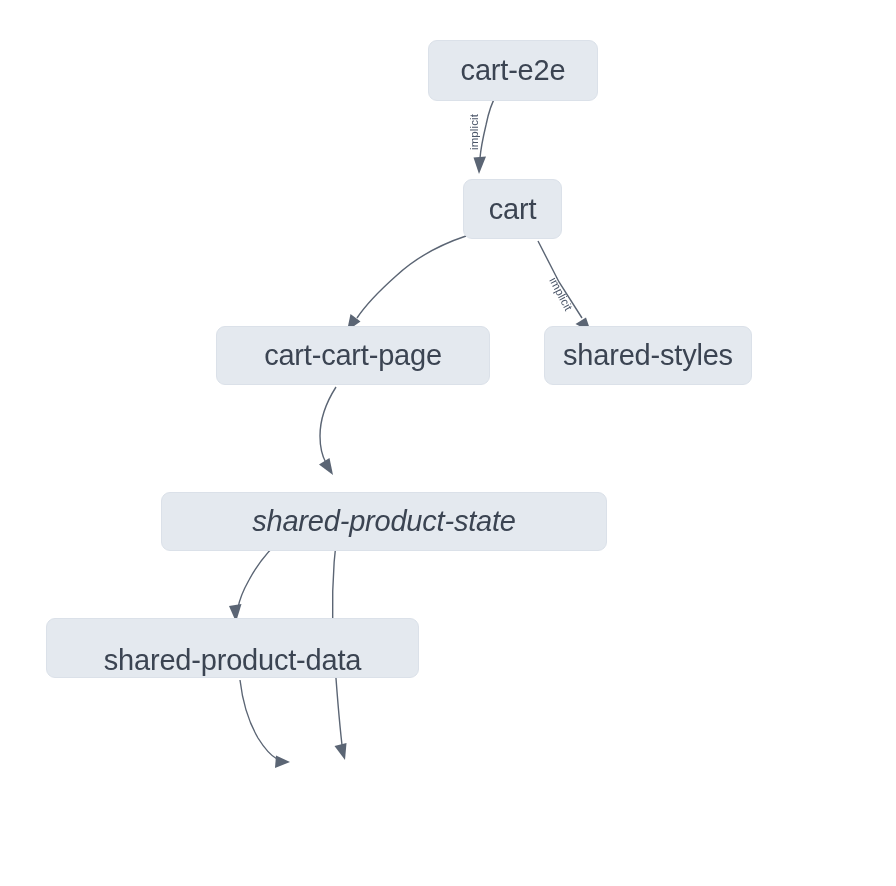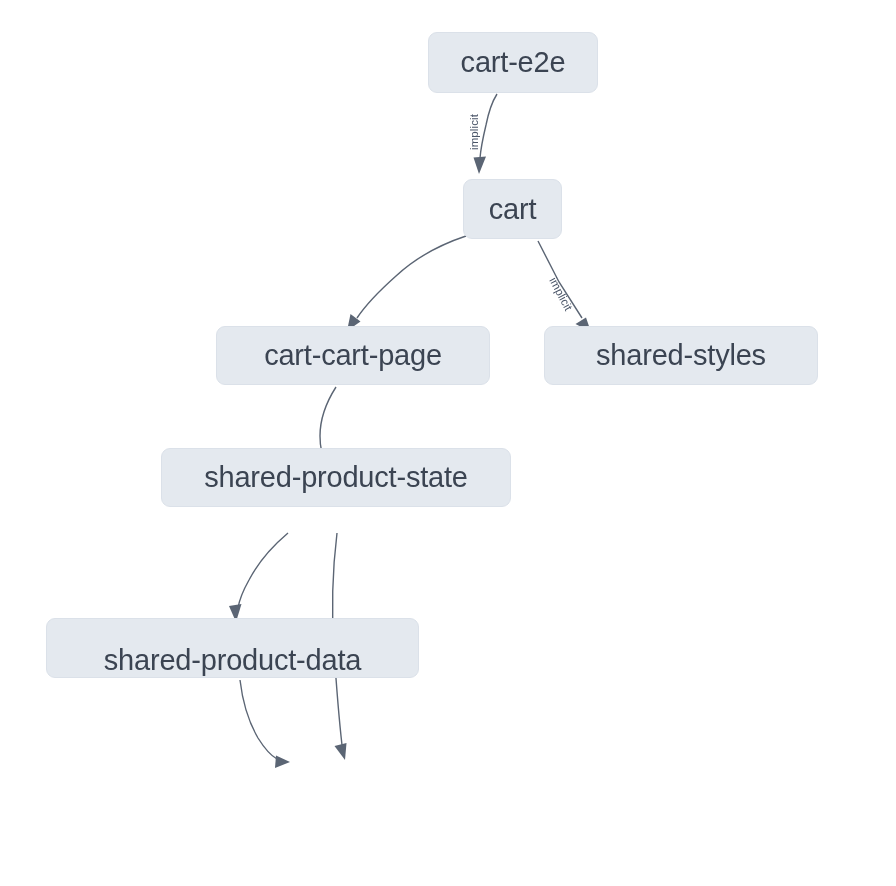--- a/index.html
+++ b/index.html
@@ -103,7 +103,7 @@
     </g>
   </svg>
 
-  <div class="graph-node" style="left:428px; top:32px; width:170px; height:61px;">
+  <div class="graph-node" style="left:428px; top:40px; width:170px; height:61px;">
     <span>cart-e2e</span>
   </div>
 

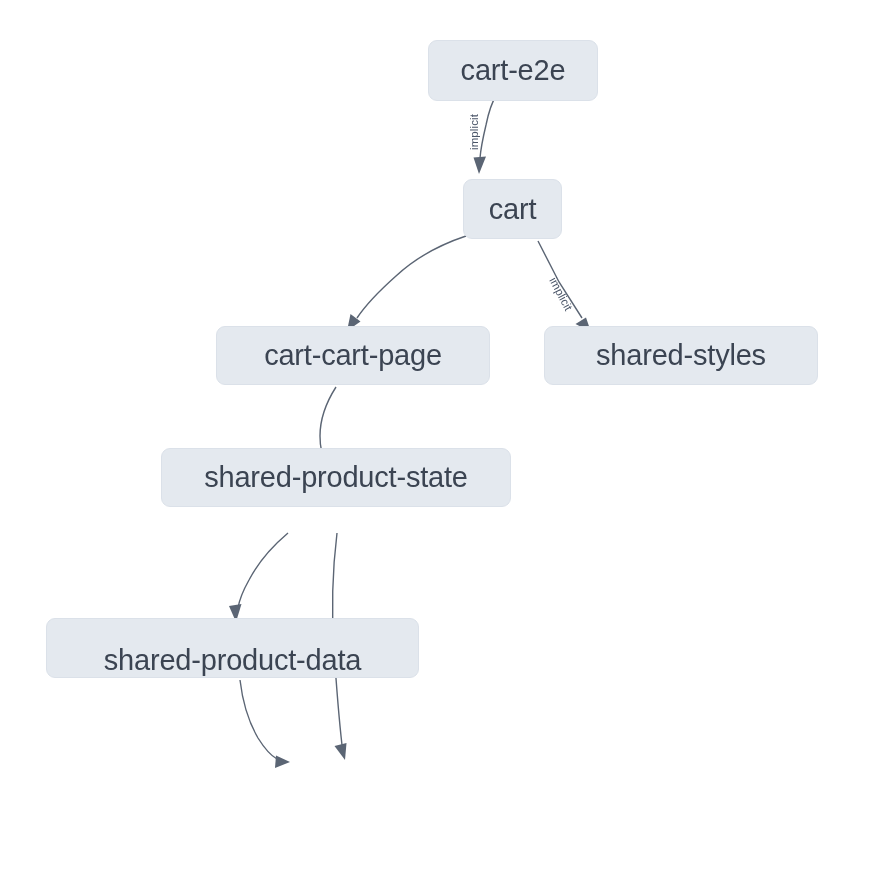--- a/index.html
+++ b/index.html
@@ -115,7 +115,7 @@
     <span>cart</span>
   </div>
 
-  <div class="graph-node" style="left:544px; top:326px; width:274px; height:59px;">
+  <div class="graph-node" style="left:544px; top:326px; width:208px; height:59px;">
     <span>shared-styles</span>
   </div>
 

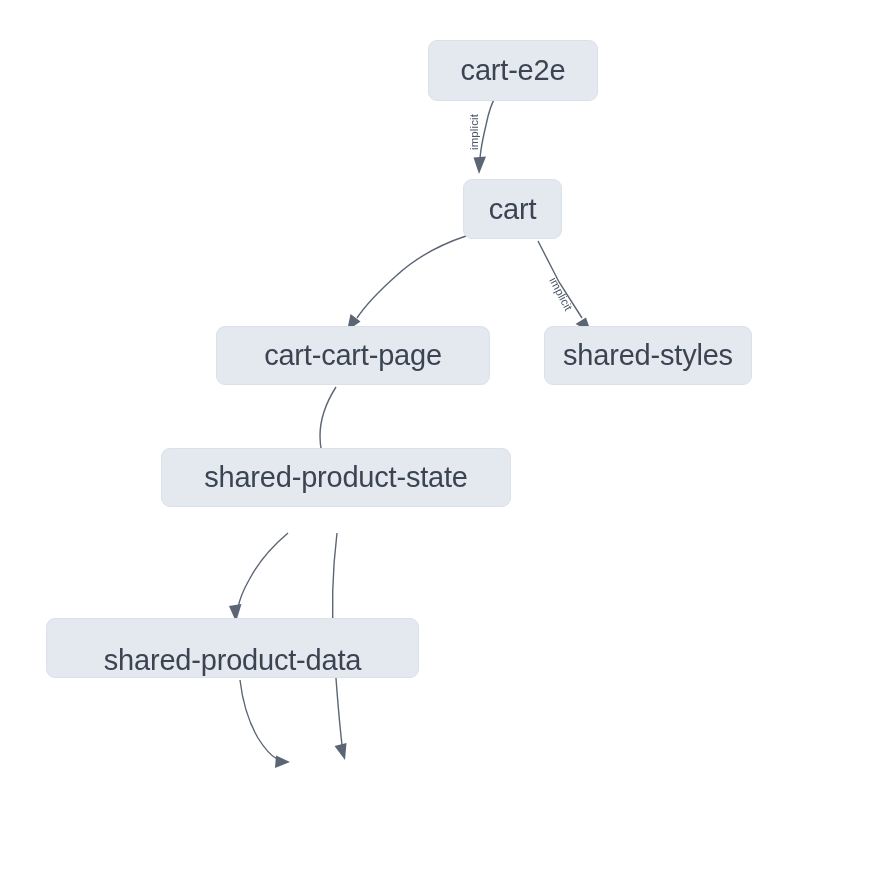--- a/index.html
+++ b/index.html
@@ -119,7 +119,7 @@
     <span>shared-styles</span>
   </div>
 
-  <div class="graph-node" style="left:161px; top:448px; width:350px; height:59px;">
+  <div class="graph-node" style="left:161px; top:492px; width:446px; height:59px;font-style:italic;">
     <span>shared-product-state</span>
   </div>
 

